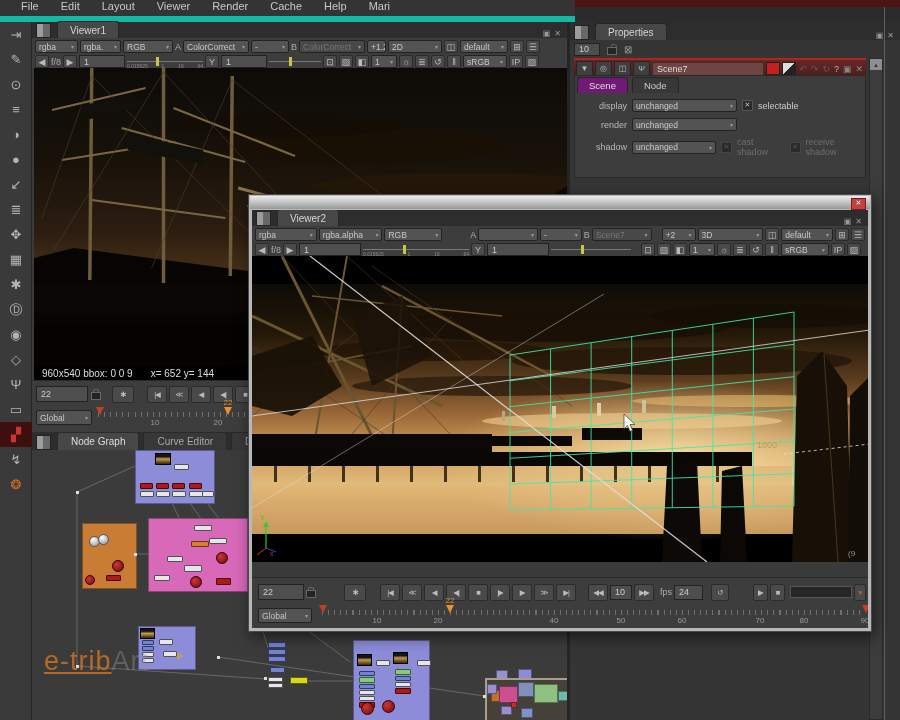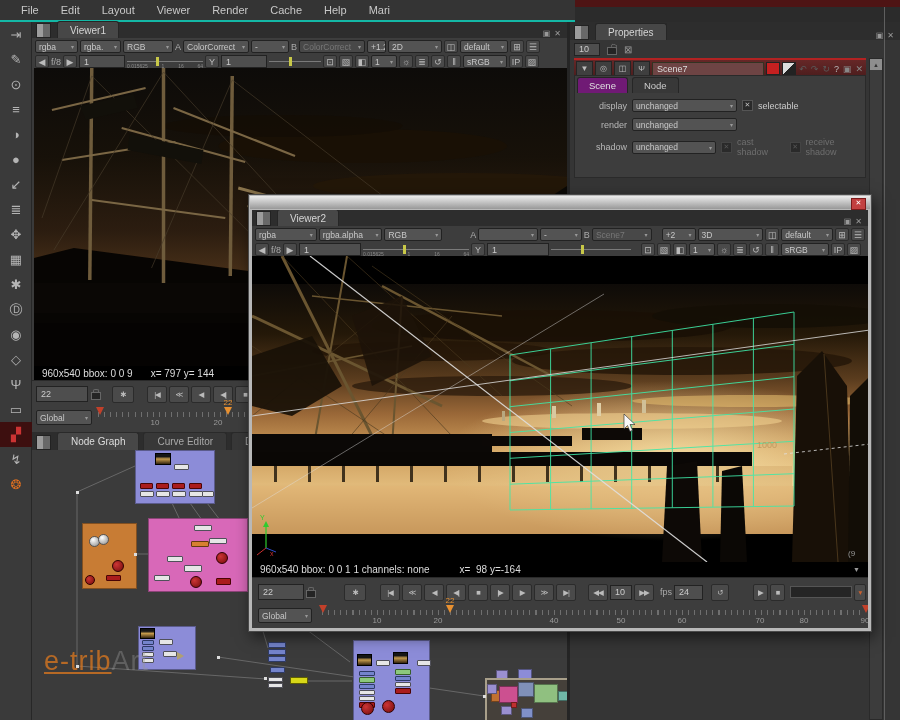--- a/index.html
+++ b/index.html
@@ -8,8 +8,8 @@
   .abs{position:absolute;box-sizing:border-box;}
 
   
-  .menubar{left:0;top:0;width:575px;height:22px;background:#343434;border-bottom:2px solid #14b8a6;
-           display:flex;align-items:center;padding-left:10px;}
+  .menubar{left:0;top:0;width:575px;height:22px;background:#343434;border-bottom:6px solid #14b8a6;
+           display:flex;align-items:flex-start;padding-left:10px;}
   .menu-items{display:flex;gap:0;}
   .mi{font-size:11px;color:#c8c8c8;padding:0 11px;cursor:default;}
   .tstrip{left:575px;top:0;width:325px;height:7px;background:#4e1414;}

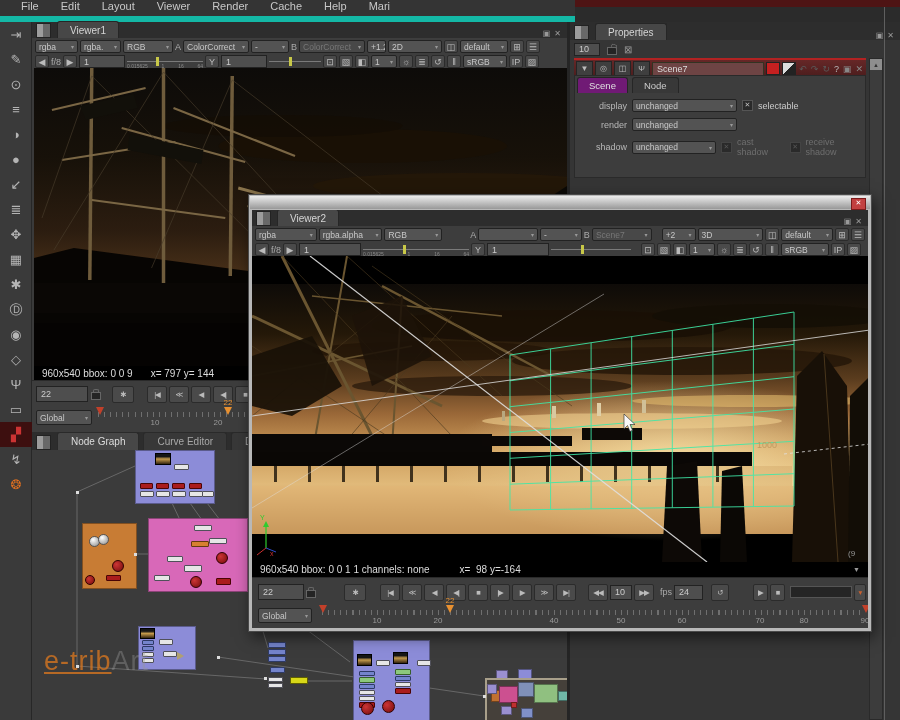--- a/index.html
+++ b/index.html
@@ -367,7 +367,7 @@
 
     <div class="statusbar">
       <span>960x540 bbox: 0 0 9</span>
-      <span style="margin-left:18px">x= 797 y= 144</span>
+      <span style="margin-left:18px">x= 652 y= 144</span>
     </div>
 
     <div class="trans">

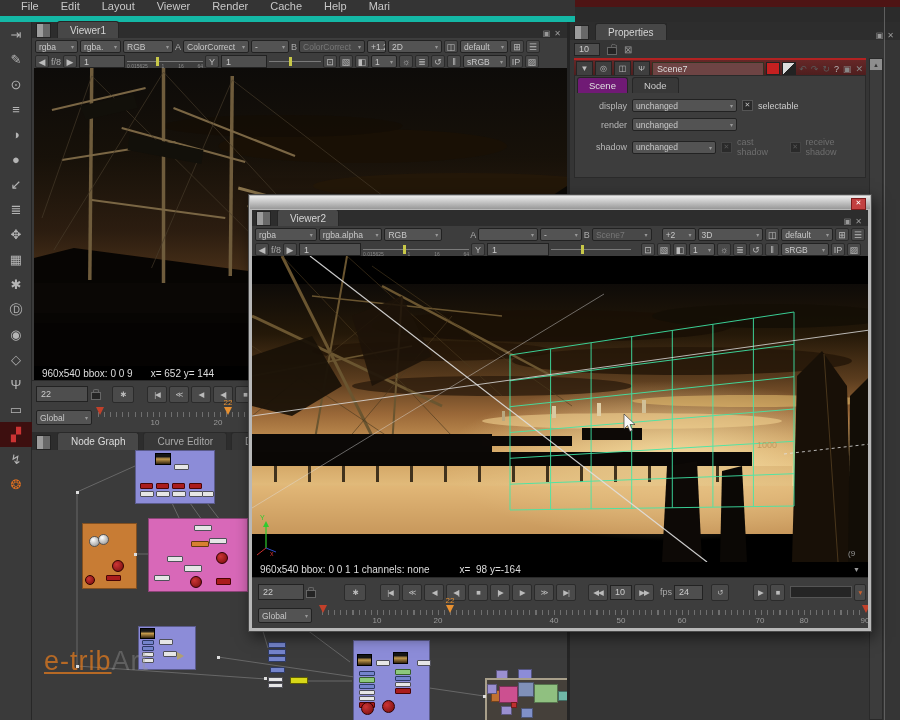--- a/index.html
+++ b/index.html
@@ -808,11 +808,6 @@
         <polygon points="372,158 372,173 375.5,169.5 378,175.5 380.5,174.2 378,168.5 383,168.5" fill="#f8f8f8" stroke="#222" stroke-width="0.6"></polygon>
       </svg>
 
-      <div class="statusbar">
-        <span>960x540 bbox: 0 0 1 1 channels: none</span>
-        <span style="margin-left:30px">x=  98 y=-164</span>
-        <span style="margin-left:auto;font-size:7px;color:#999">▼</span>
-      </div>
 
       <div class="trans">
         <div class="trow1" style="left:6px;top:5px;gap:2px">

